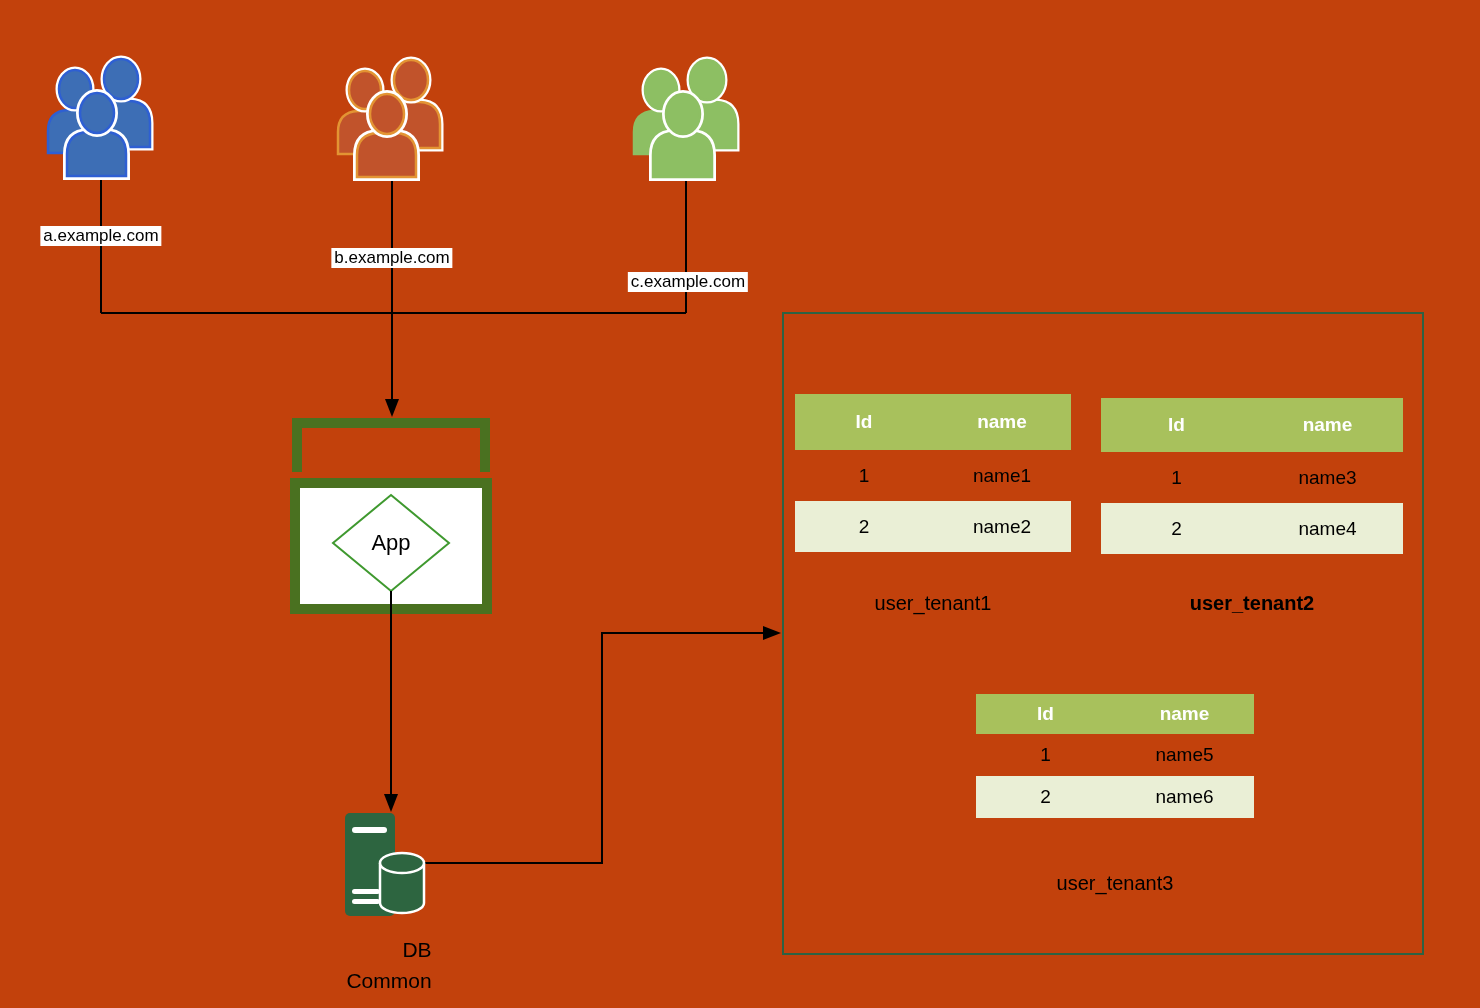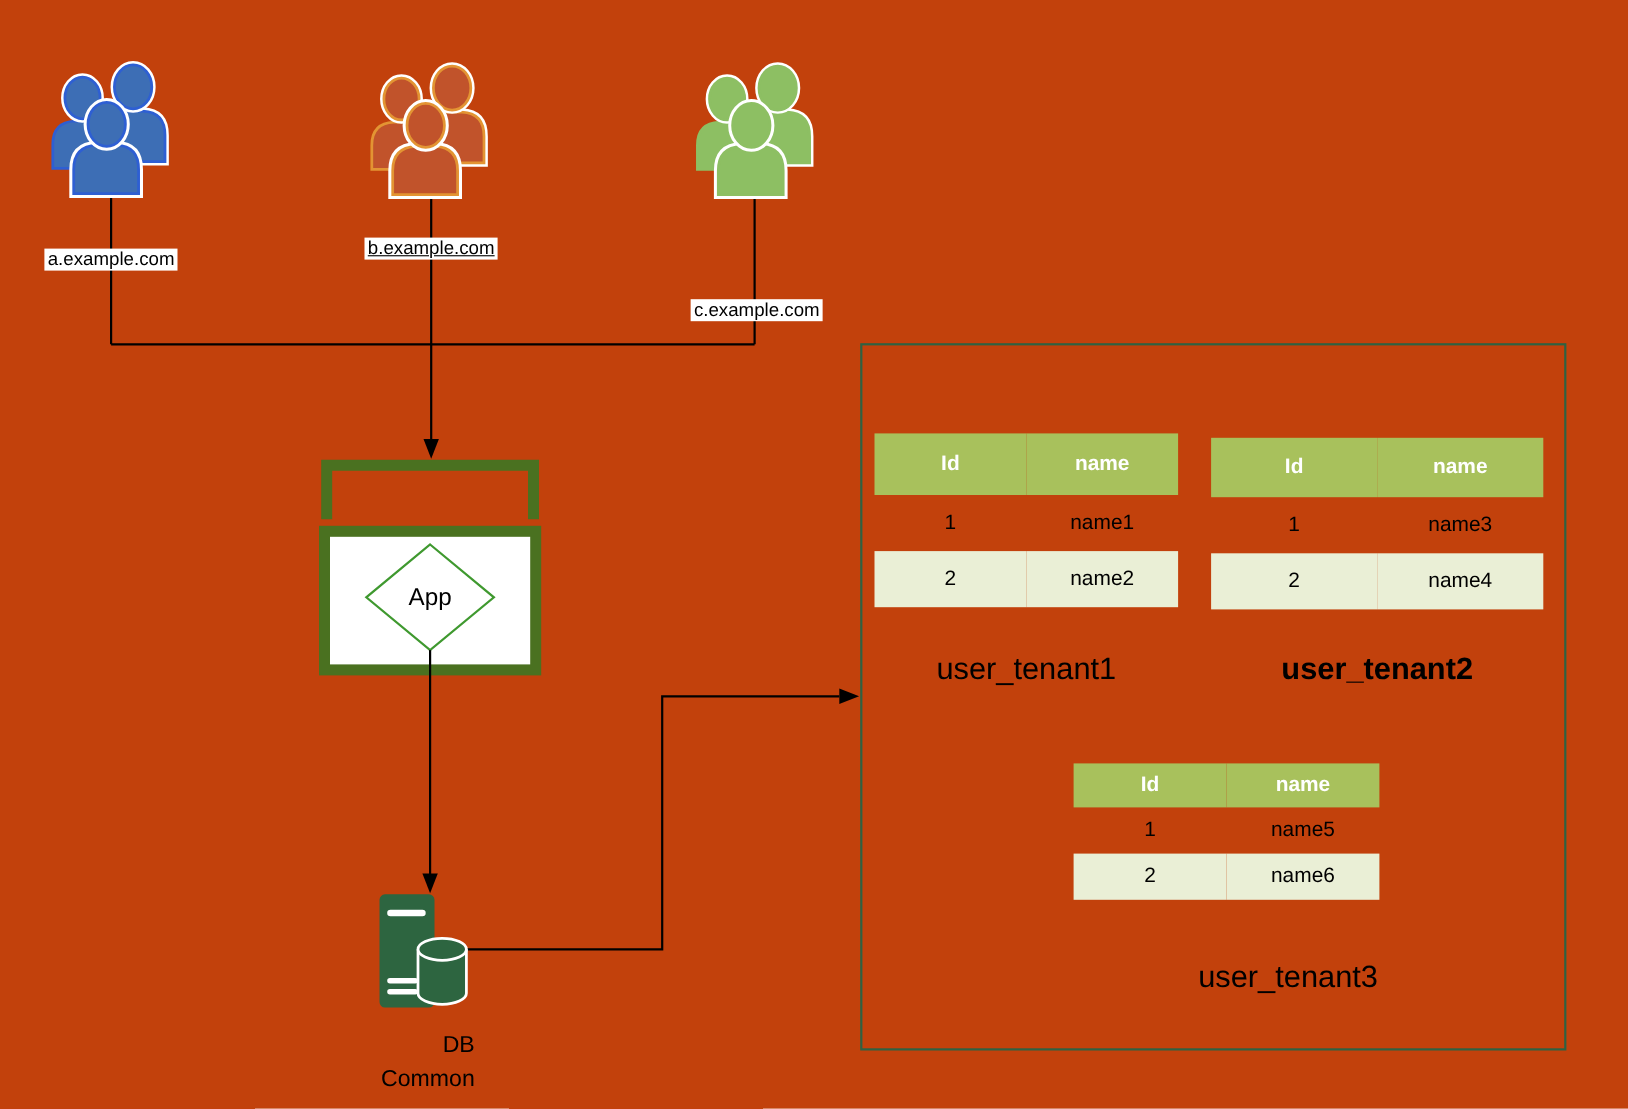--- a/index.html
+++ b/index.html
@@ -11,7 +11,7 @@
   .label{position:absolute;white-space:nowrap;}
   .client-label{transform:translateX(-50%);background:#fff;padding:0 3px;font-size:17px;}
   #client-a-label{left:101px;top:226px;}
-  #client-b-label{left:392px;top:216px;text-decoration:underline;}
+  #client-b-label{left:392px;top:248px;}
   #client-c-label{left:688px;top:226px;margin-top:46px;}
   .app-label{left:391px;top:530px;transform:translateX(-50%);font-size:22px;}
   .db-label{left:389px;top:934px;transform:translateX(-50%);font-size:21px;line-height:31px;text-align:right;}

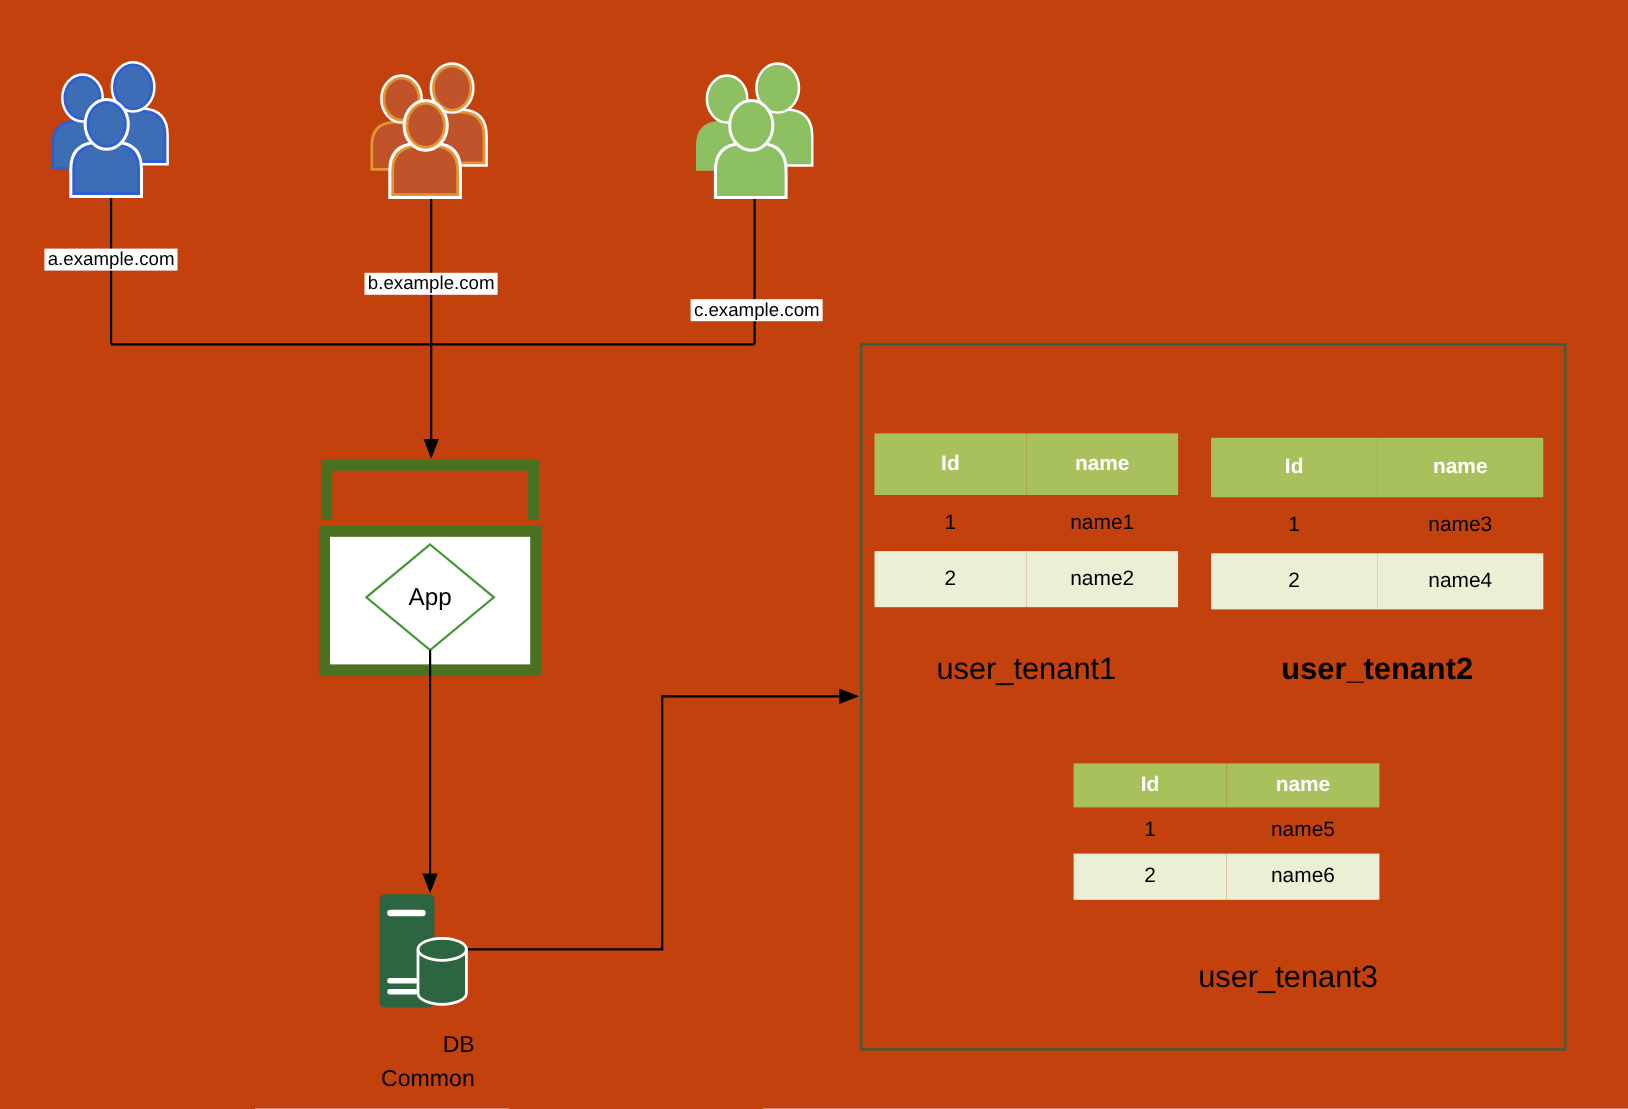--- a/index.html
+++ b/index.html
@@ -15,7 +15,7 @@
   #client-c-label{left:688px;top:226px;margin-top:46px;}
   .app-label{left:391px;top:530px;transform:translateX(-50%);font-size:22px;}
   .db-label{left:389px;top:934px;transform:translateX(-50%);font-size:21px;line-height:31px;text-align:right;}
-  .tenant-label{transform:translateX(-50%);font-size:28px;}
+  .tenant-label{transform:translateX(-50%);font-size:20px;}
   #tenant1-label{left:933px;top:592px;}
   #tenant2-label{left:1252px;top:592px;font-weight:bold;}
   #tenant3-label{left:1171px;top:872px;}

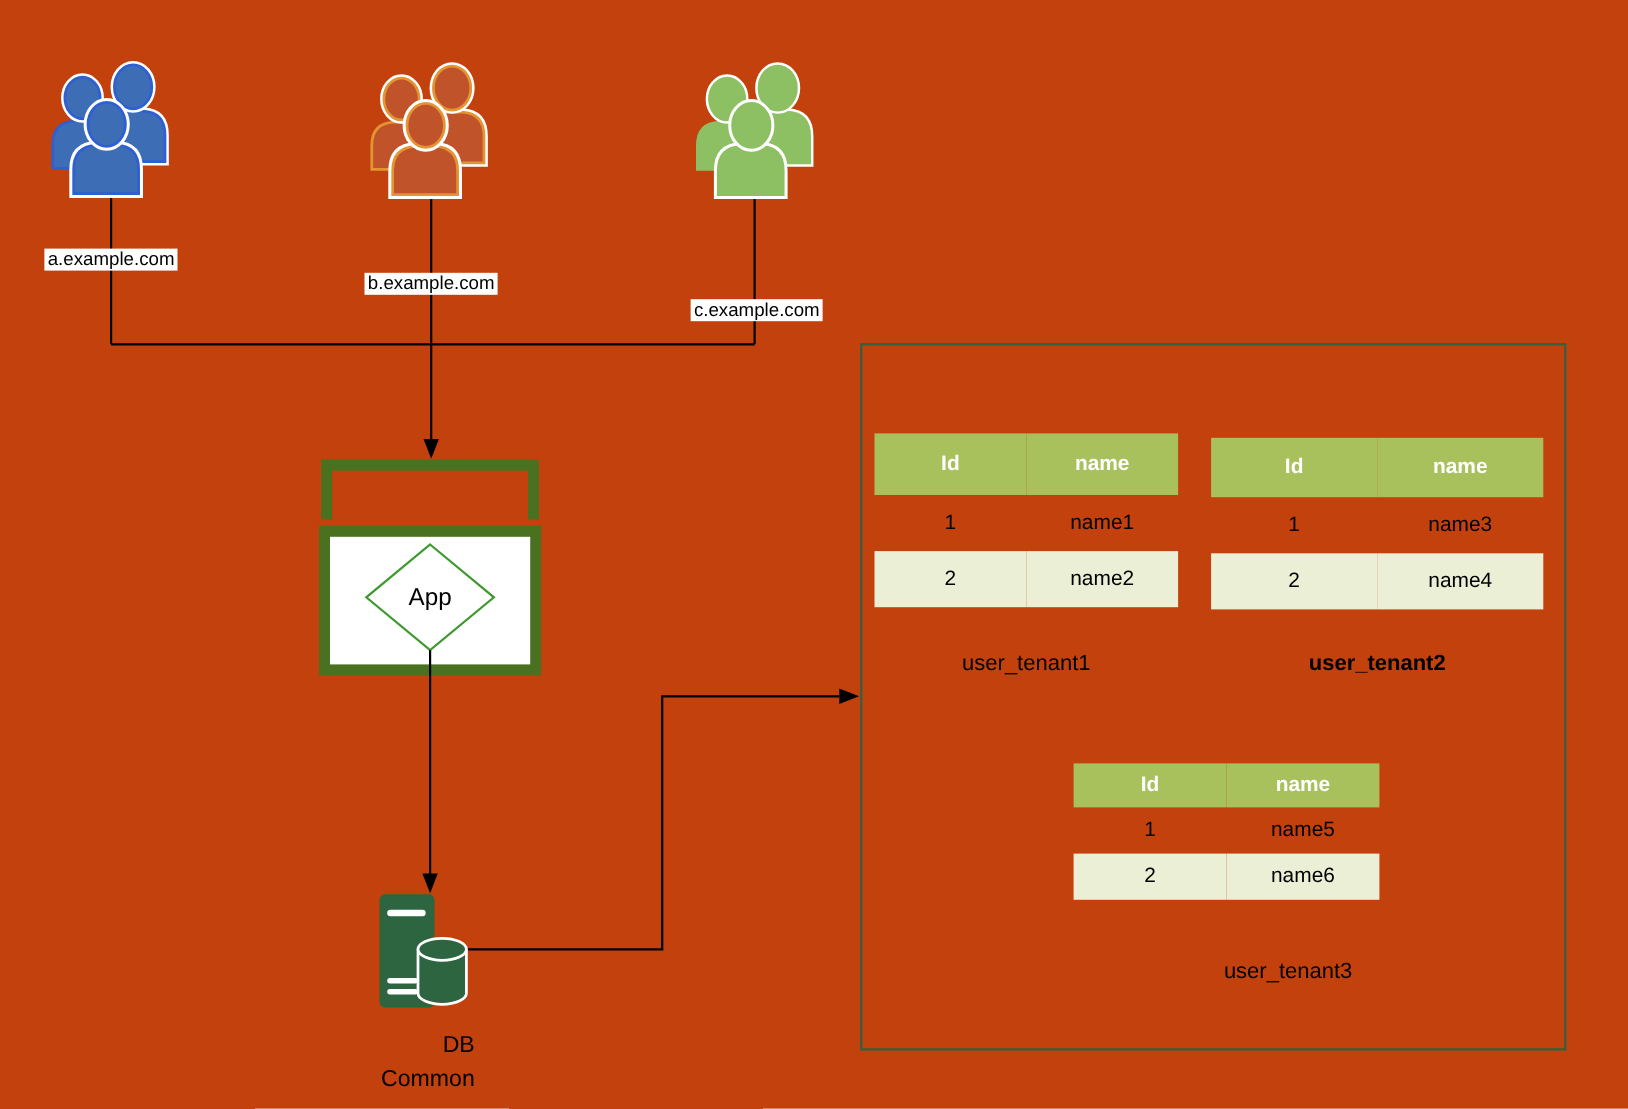--- a/index.html
+++ b/index.html
@@ -18,7 +18,7 @@
   .tenant-label{transform:translateX(-50%);font-size:20px;}
   #tenant1-label{left:933px;top:592px;}
   #tenant2-label{left:1252px;top:592px;font-weight:bold;}
-  #tenant3-label{left:1171px;top:872px;}
+  #tenant3-label{left:1115px;top:872px;}
   table.tenant{position:absolute;border-collapse:collapse;table-layout:fixed;font-size:19px;}
   table.tenant th,table.tenant td{width:50%;text-align:center;vertical-align:middle;padding:0;}
   table.tenant th{background:var(--table-header-bg);color:var(--table-header-text);font-weight:bold;}

